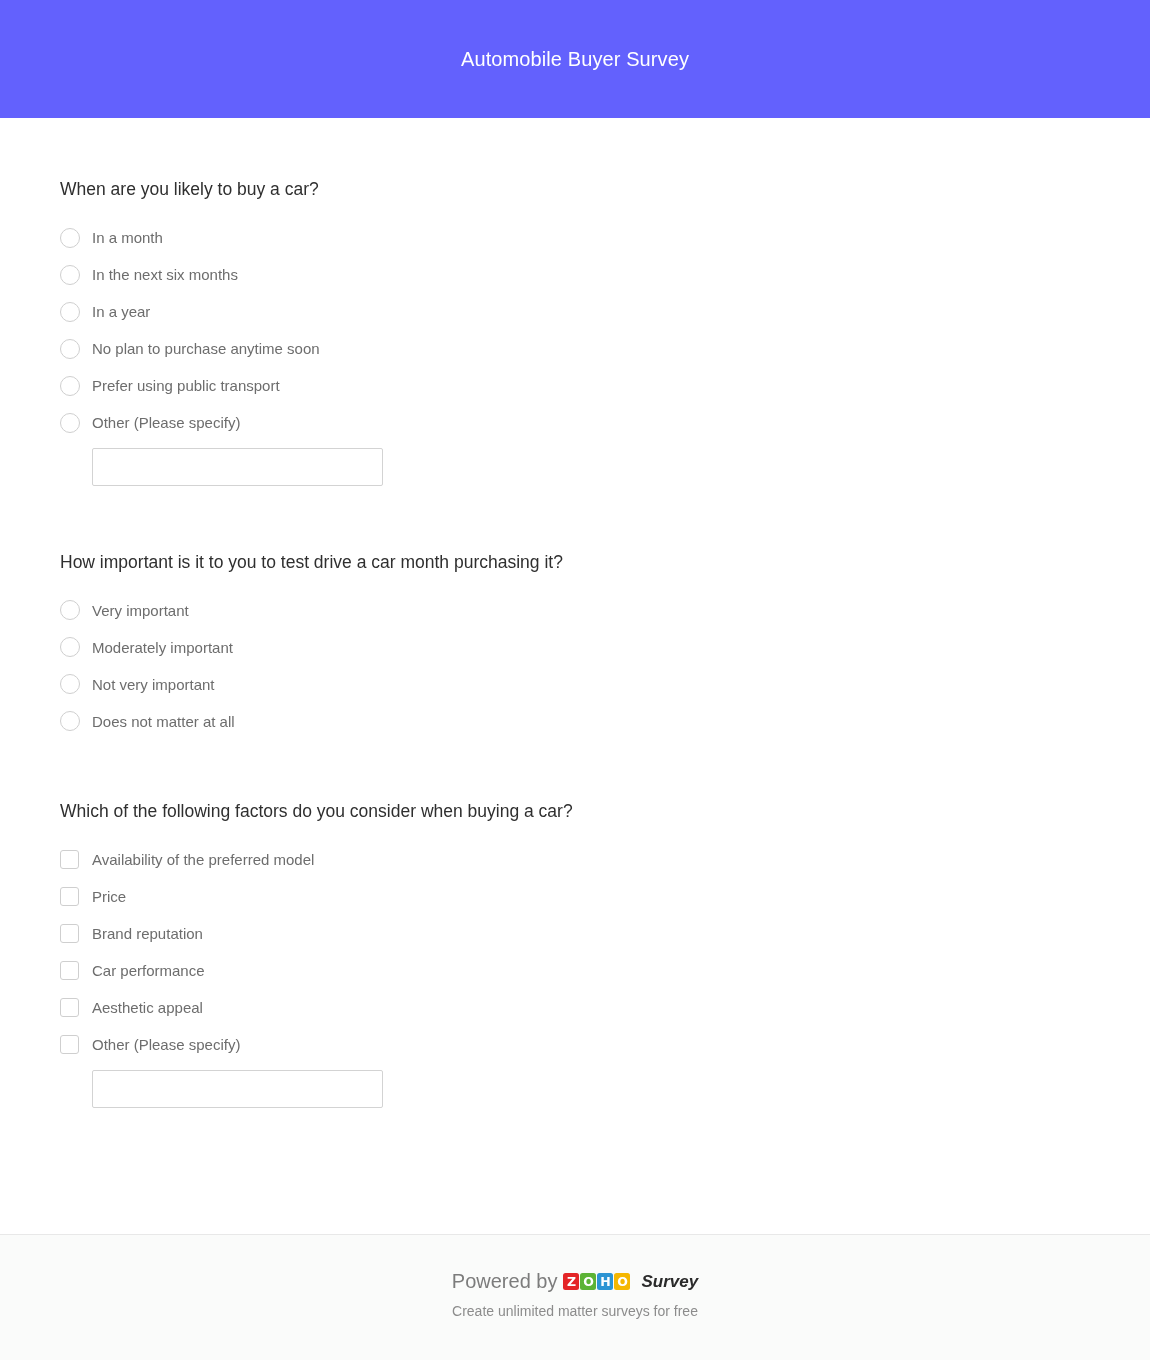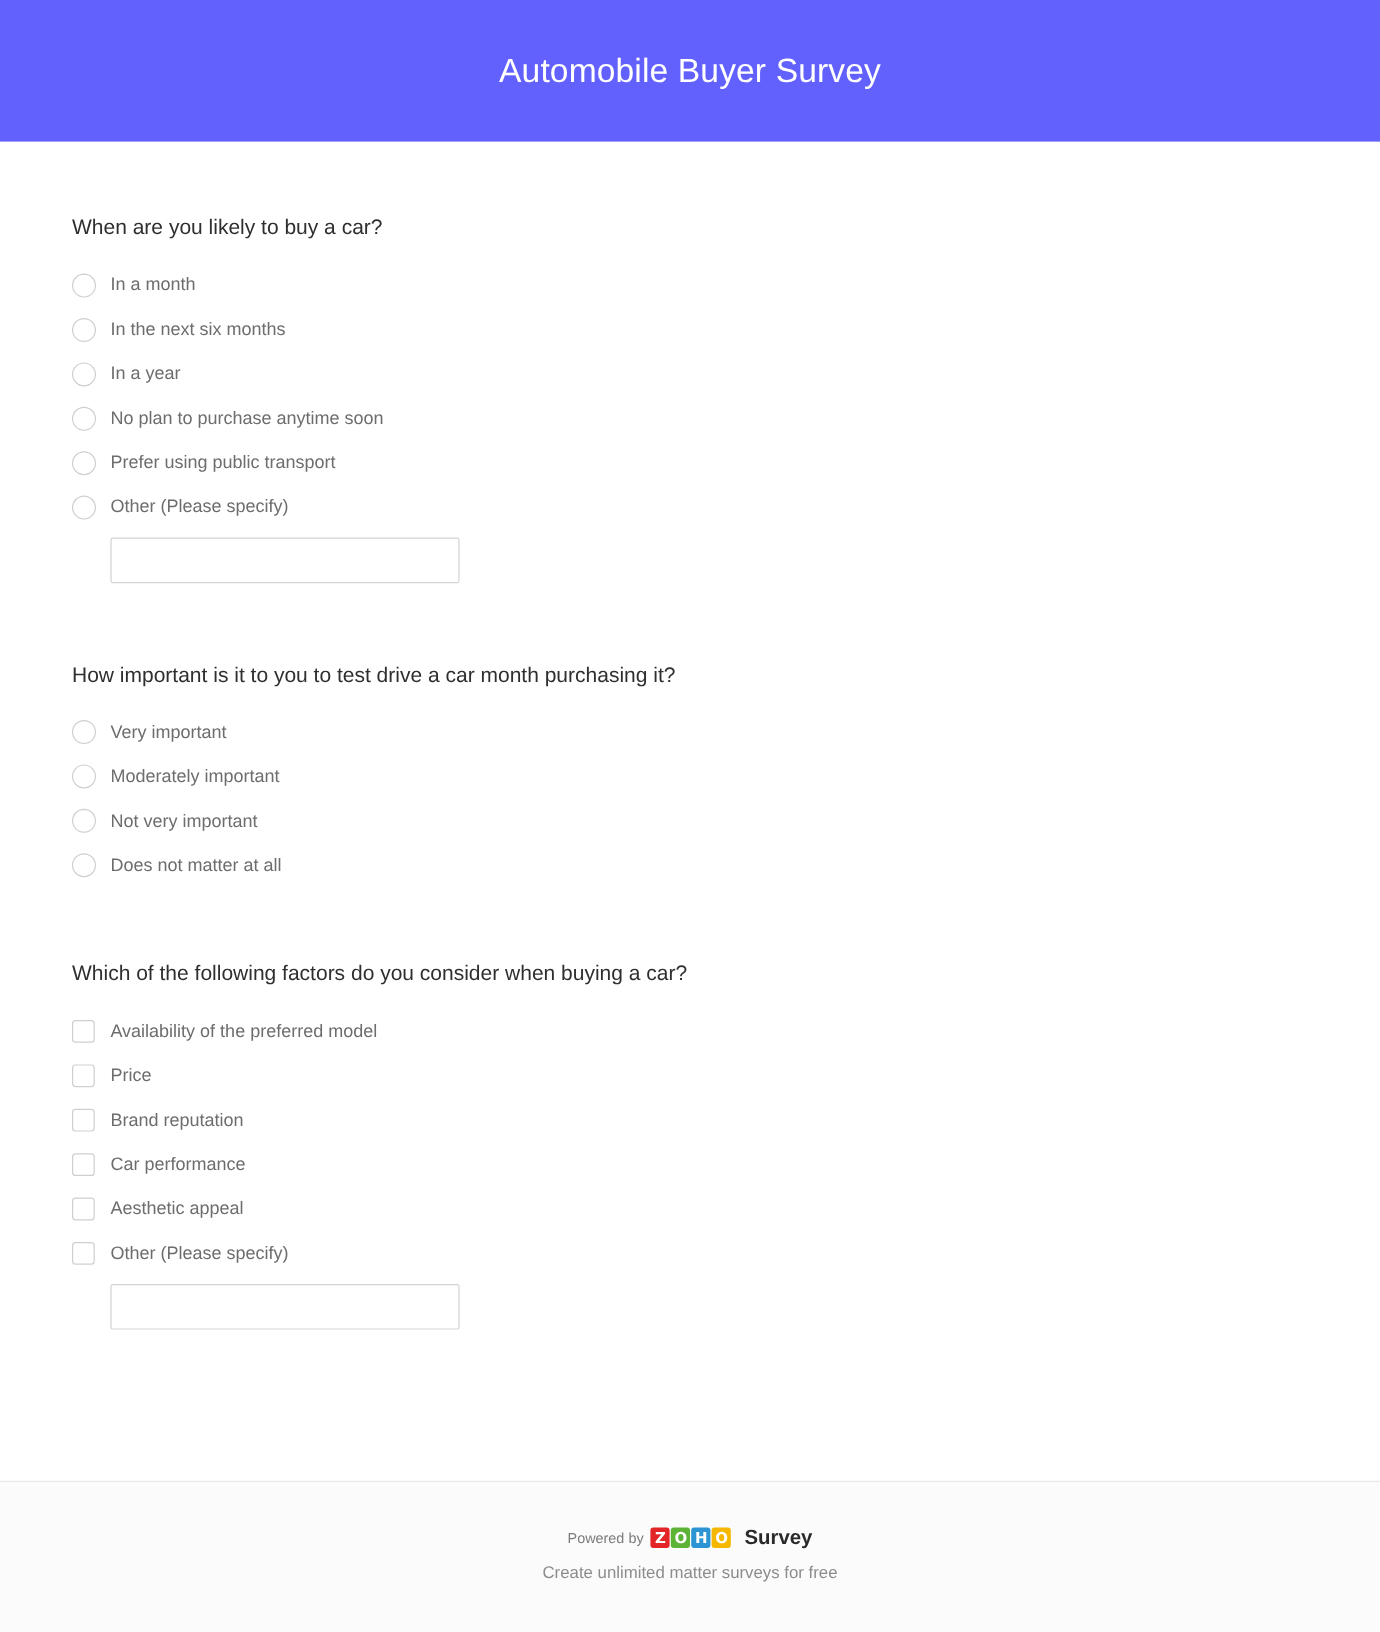--- a/index.html
+++ b/index.html
@@ -36,7 +36,7 @@
   }
   .survey-title {
     color: #ffffff;
-    font-size: 28px;
+    font-size: 20px;
     font-weight: 400;
     letter-spacing: 0.1px;
     line-height: 1.2;

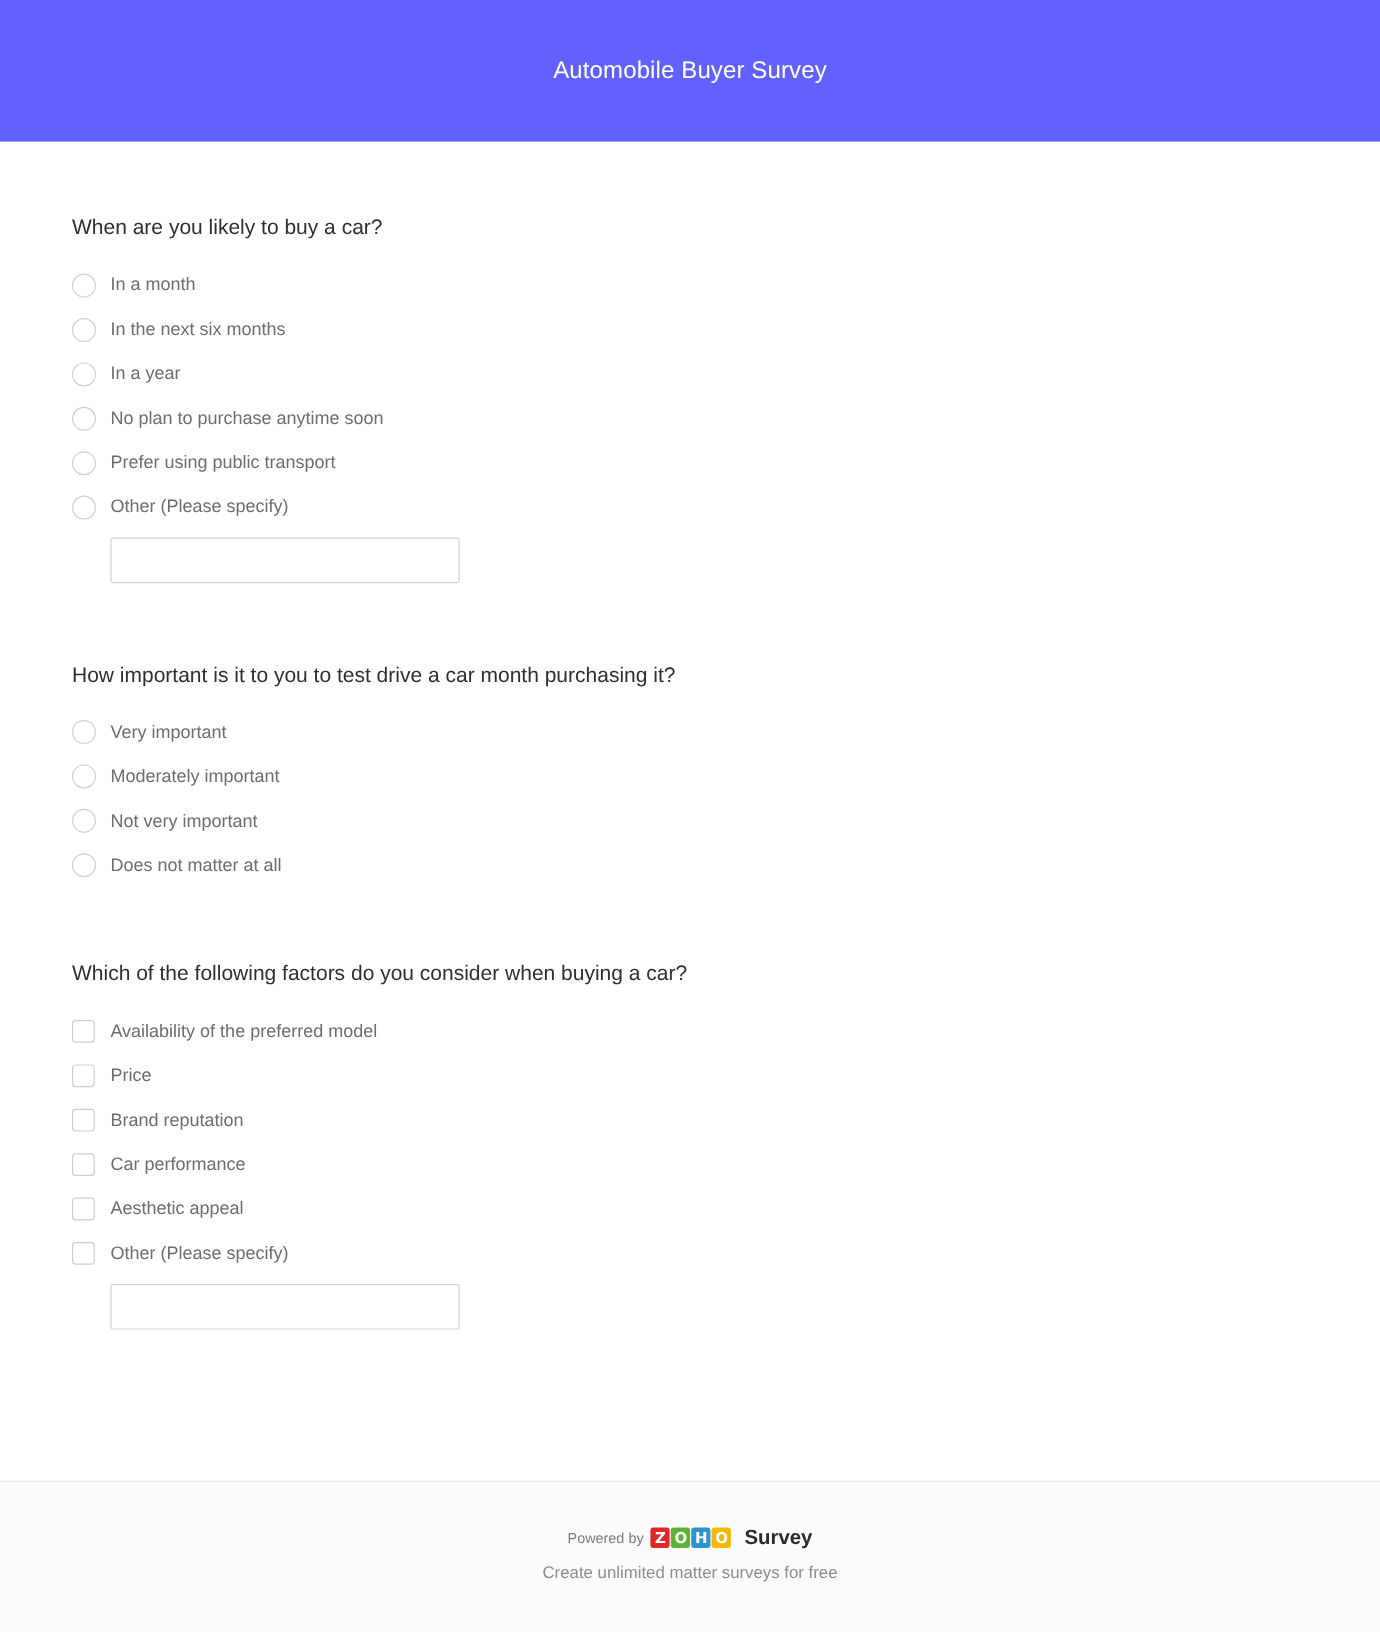--- a/index.html
+++ b/index.html
@@ -141,7 +141,7 @@
     margin-bottom: 10px;
   }
   .powered-text {
-    font-size: 12px;
+    font-size: 20px;
     color: #7c7c7c;
   }
   .zoho-logo {

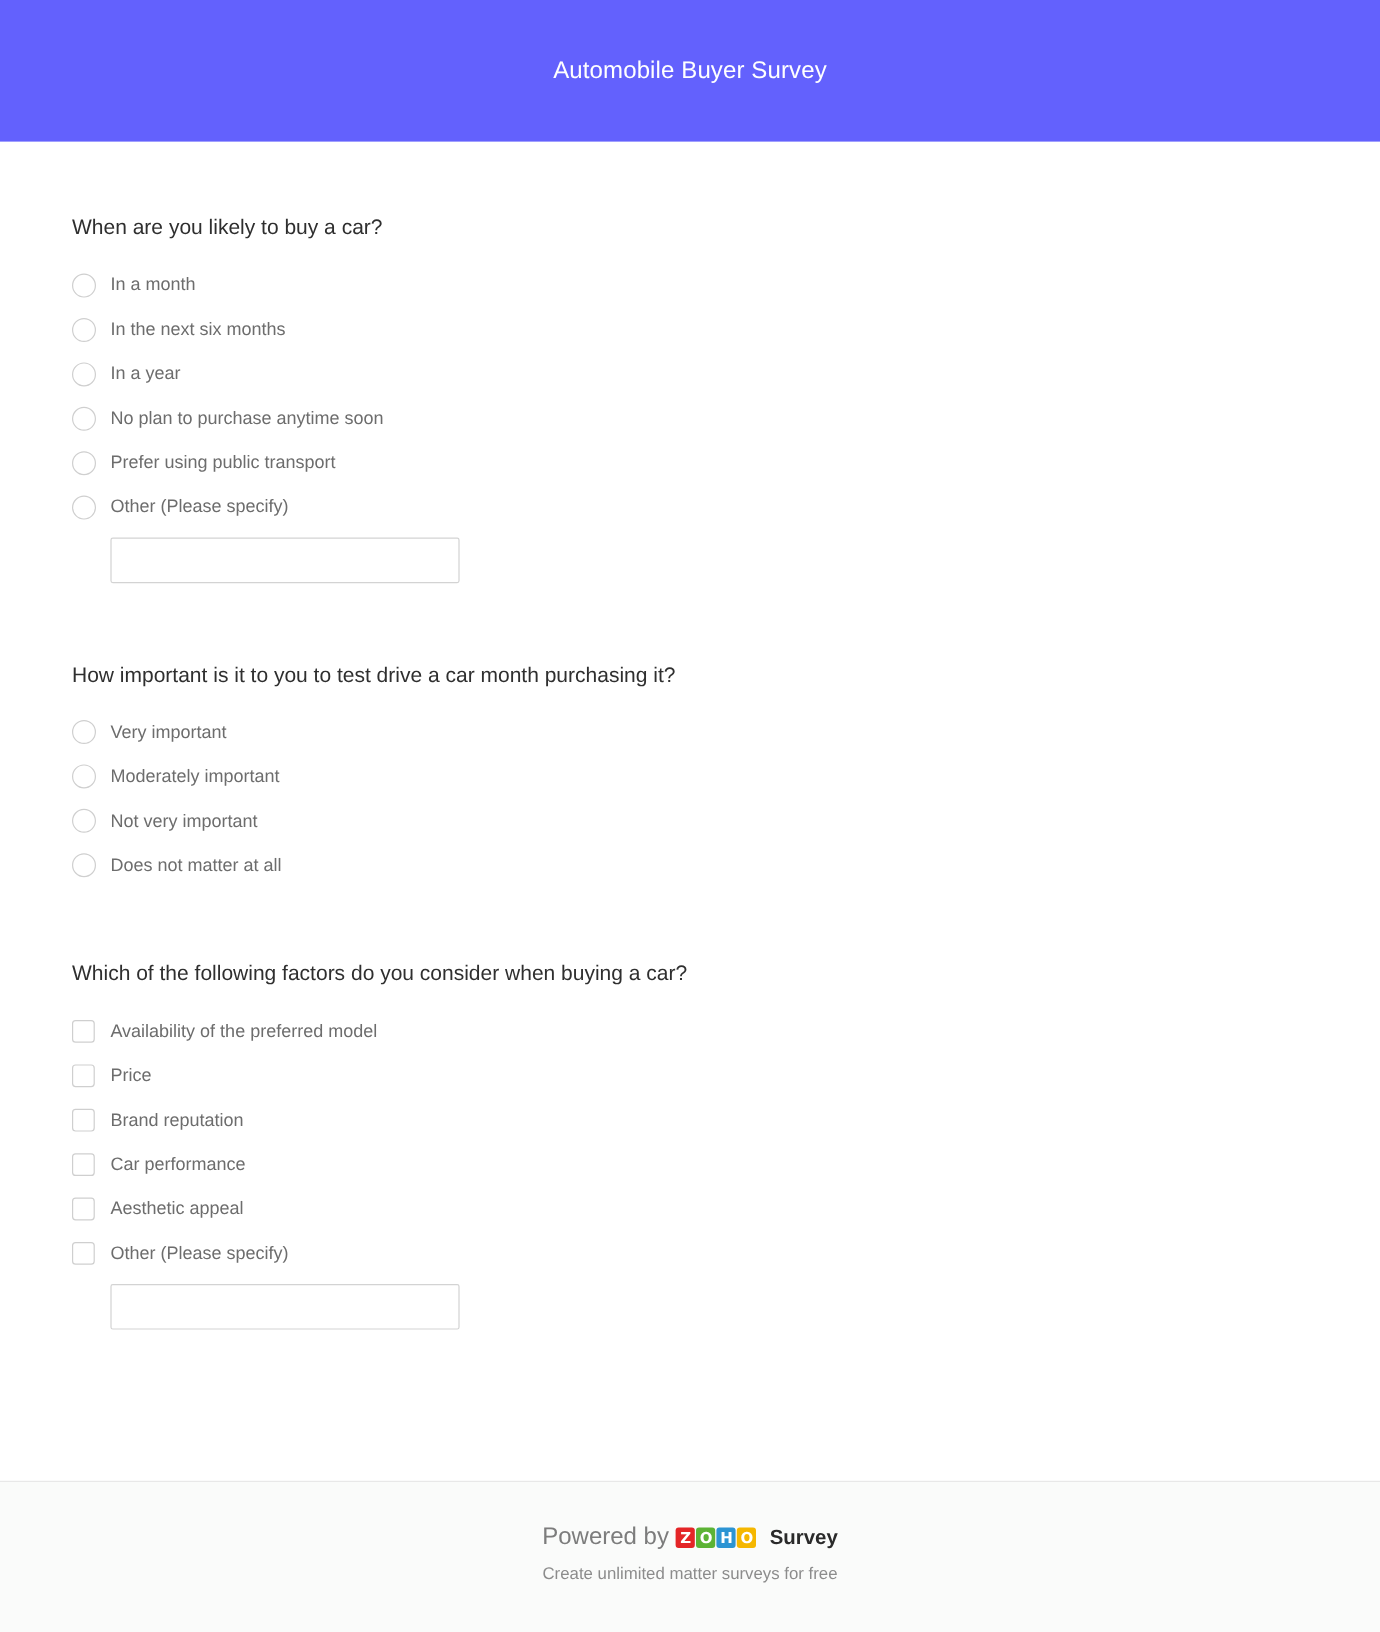--- a/index.html
+++ b/index.html
@@ -169,6 +169,7 @@
     font-weight: bold;
     color: #2a2a2a;
     margin-left: 5px;
+    font-style: italic;
   }
   .footer-tagline {
     font-size: 14px;

